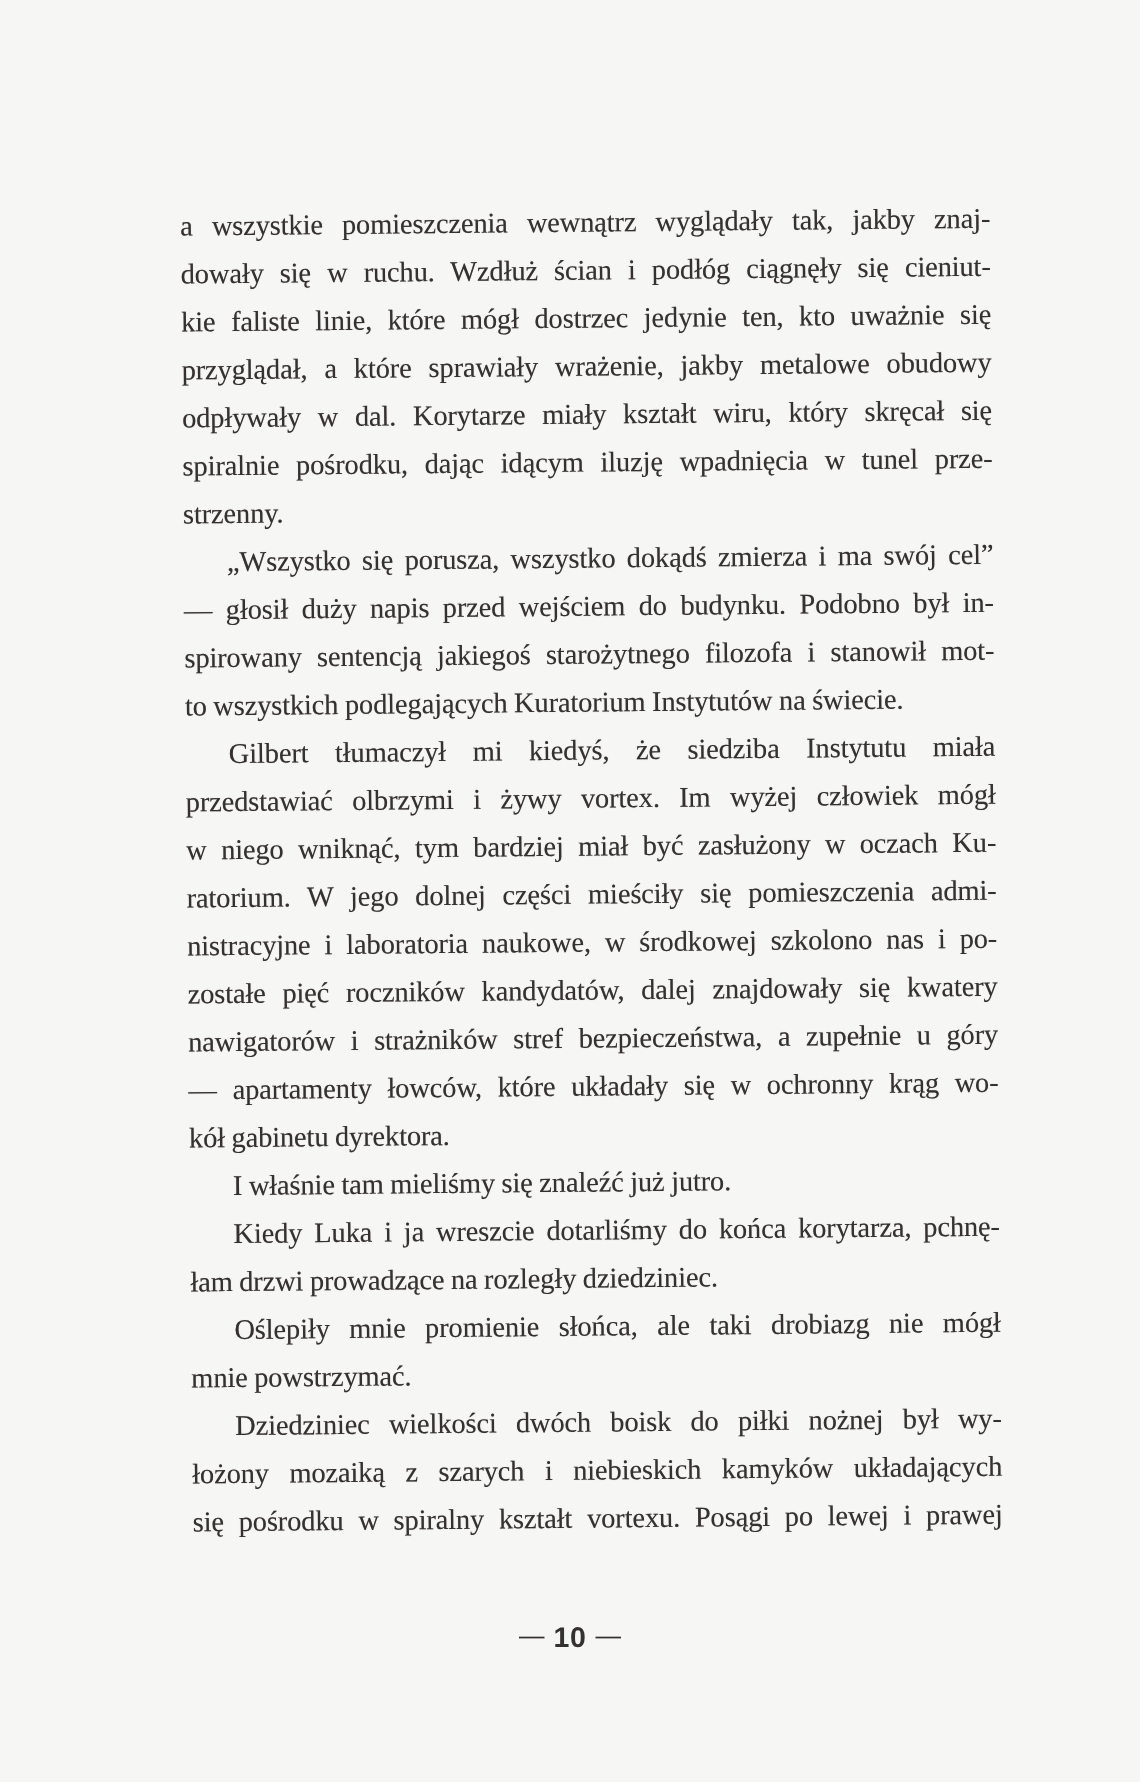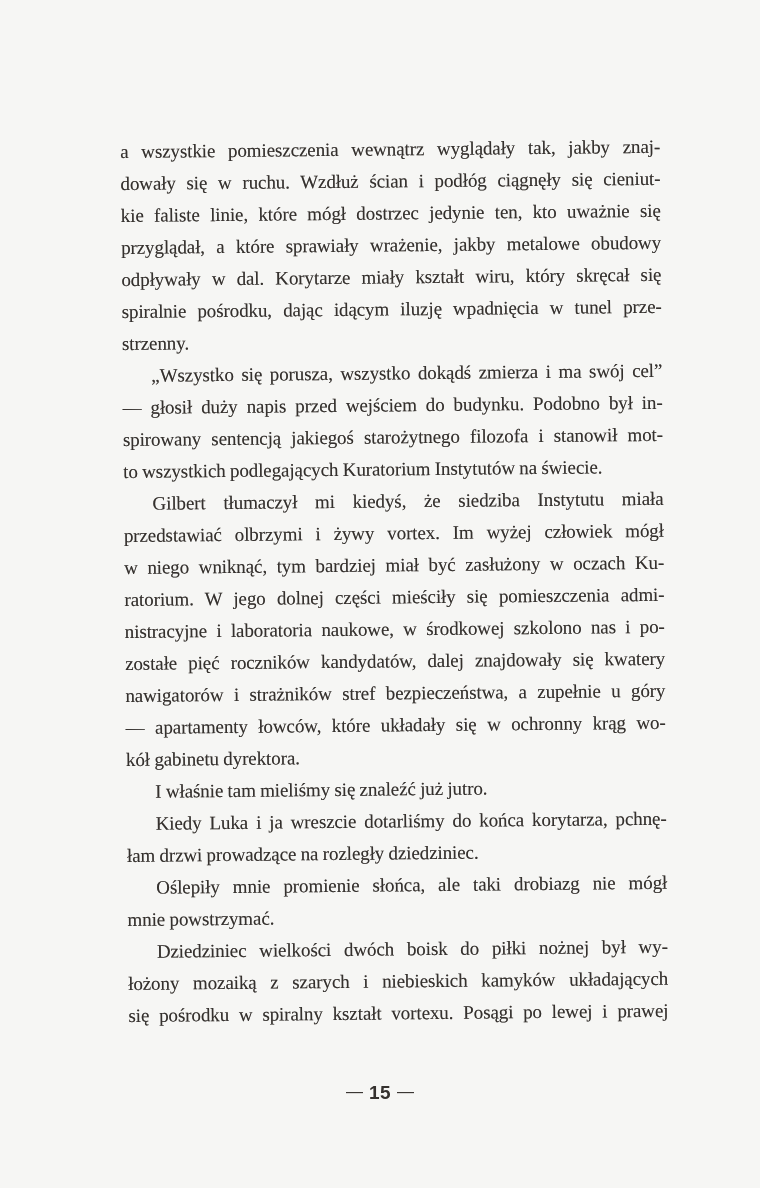--- a/index.html
+++ b/index.html
@@ -114,7 +114,7 @@
       </div>
     </div>
   <div class="folio">
-    <span class="folio-dash">—</span><span class="folio-num">15</span><span class="folio-dash">—</span>
+    <span class="folio-dash">—</span><span class="folio-num">10</span><span class="folio-dash">—</span>
   </div>
 </div>
 

